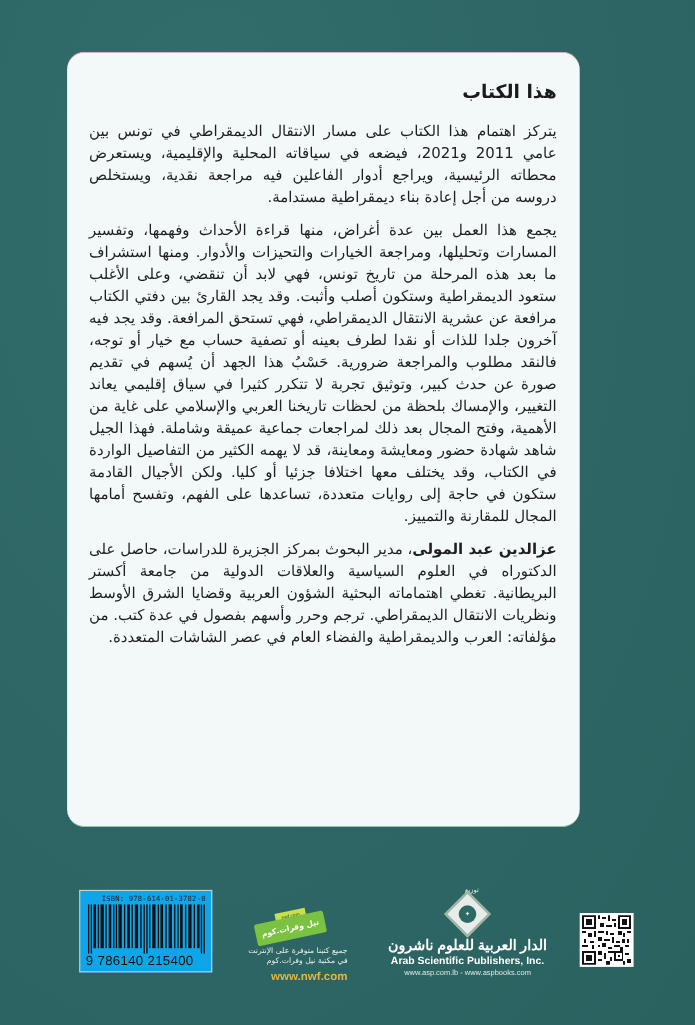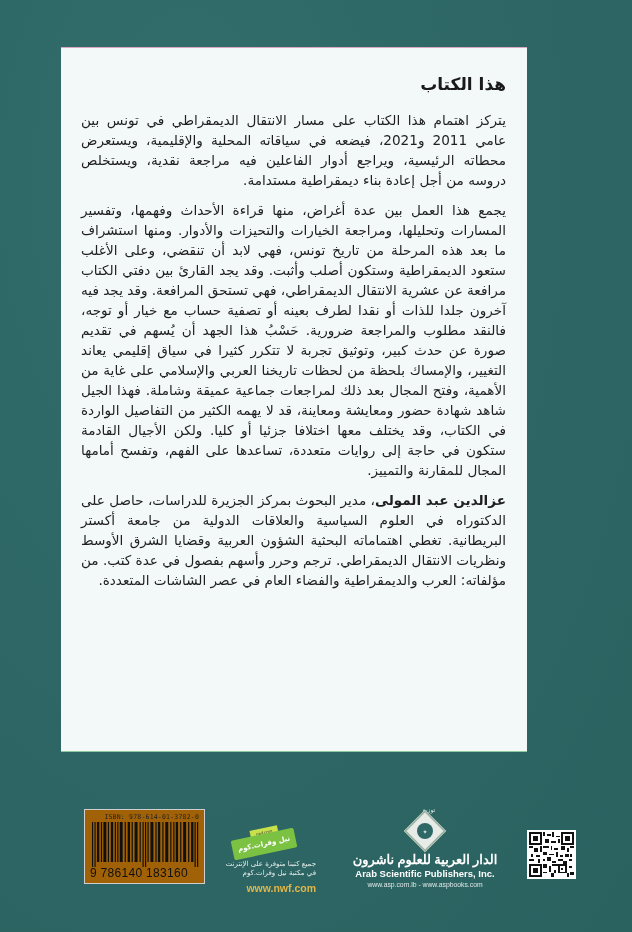--- a/index.html
+++ b/index.html
@@ -17,6 +17,7 @@
     border-bottom: 1px solid #8fc7a0;
     padding: 24px 21px 0 20px;
     direction: rtl;
+    border-radius: 16px;
   }
   .heading {
     font-family: "DejaVu Sans", sans-serif;

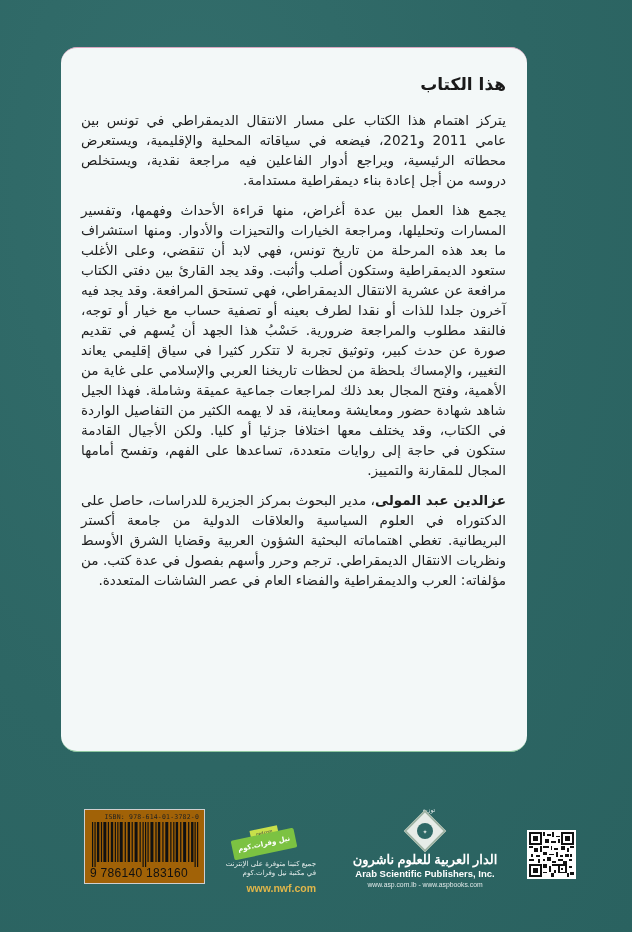--- a/index.html
+++ b/index.html
@@ -34,8 +34,8 @@
   .author-name { font-weight: bold; }
 
   .barcode {
-    position: absolute; left: 84px; top: 809px; width: 121px; height: 75px;
-    background: #a16207; box-sizing: border-box; padding: 3px 5px 2px 5px;
+    position: absolute; left: 72px; top: 809px; width: 121px; height: 75px;
+    background: #0ea5e9; box-sizing: border-box; padding: 3px 5px 2px 5px;
     border: 1px solid #cfcfcf;
   }
   .isbn-label {

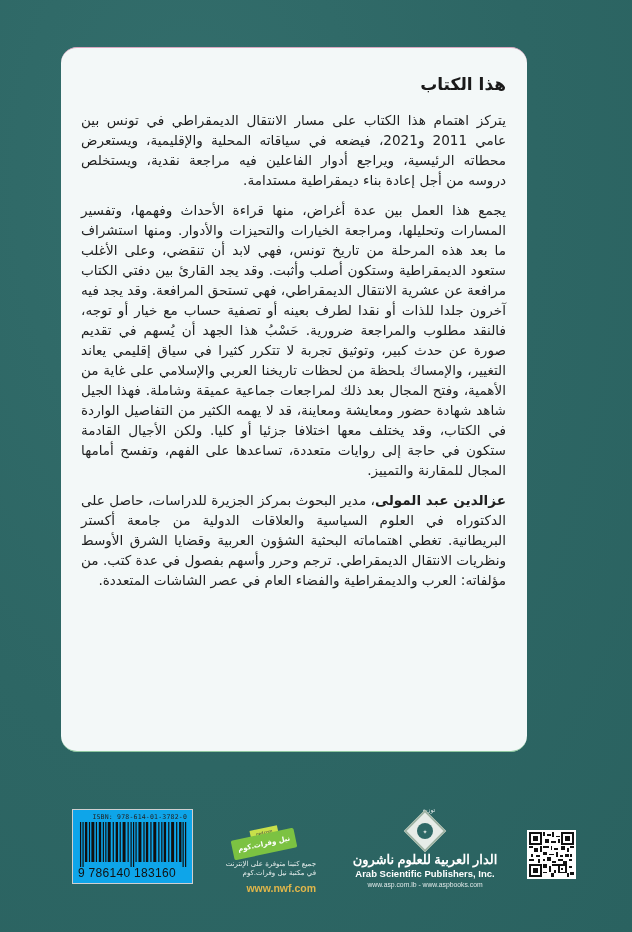--- a/index.html
+++ b/index.html
@@ -145,7 +145,7 @@
         <rect x="108" y="0" width="1.2" height="45"></rect>
     </g>
   </svg>
-  <div class="barcode-digits">9 786140 183160</div>
+  <div class="barcode-digits">9 786140 215400</div>
 </div>
 
 <div class="nwf">

